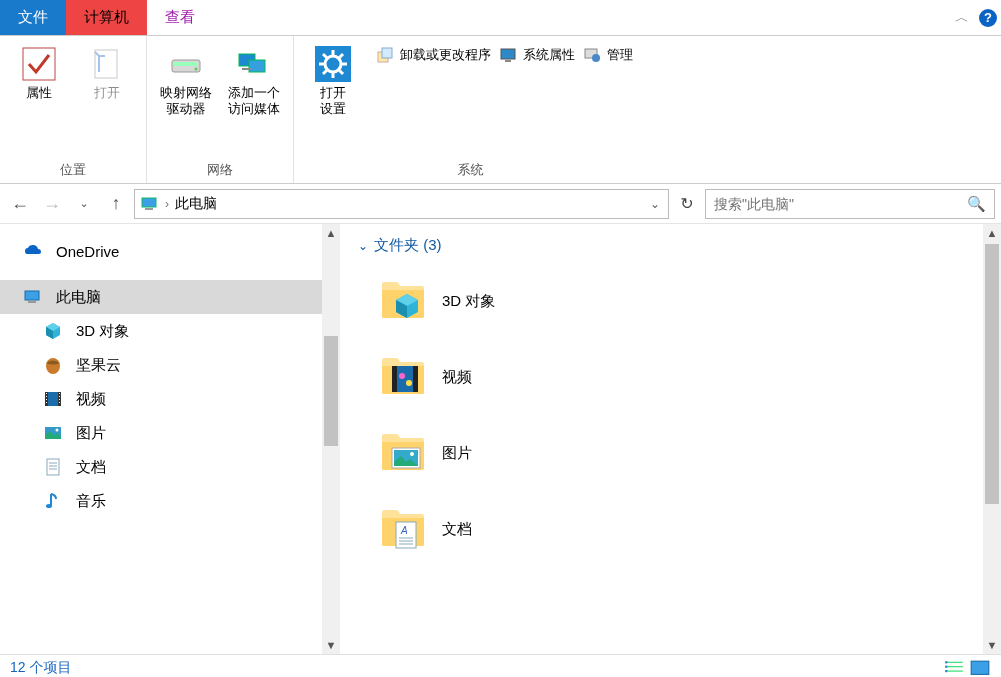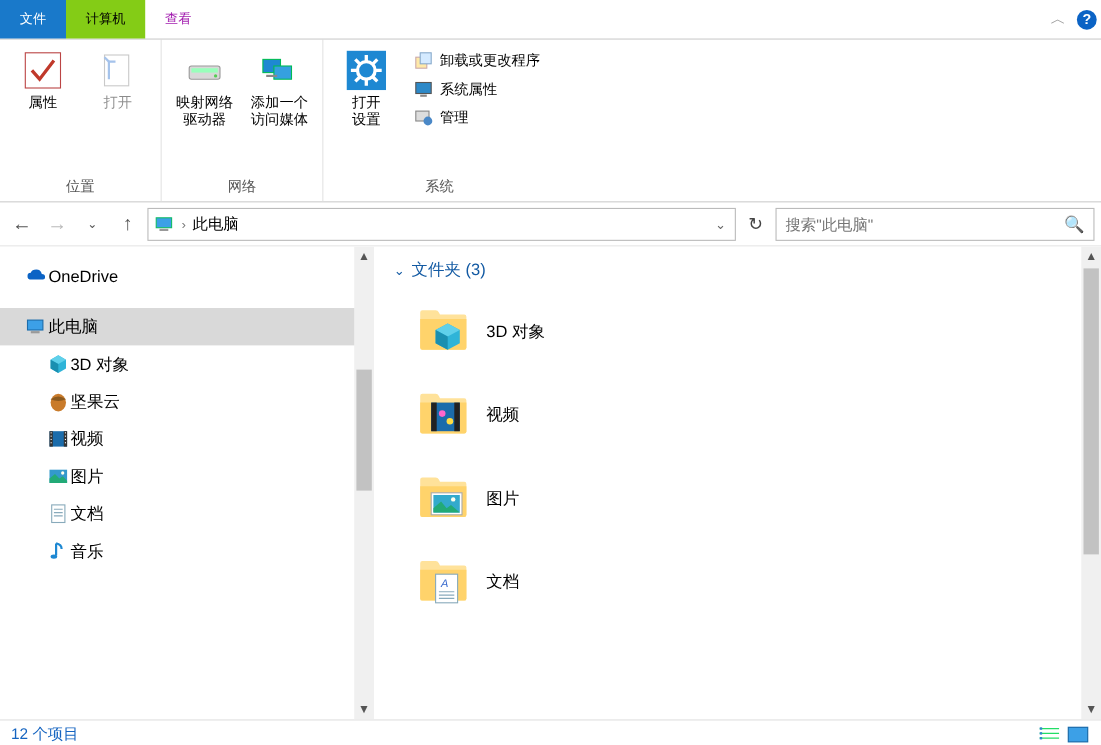--- a/index.html
+++ b/index.html
@@ -7,7 +7,7 @@
 
 
 .tabbar { height: 36px; display: flex; align-items: stretch; border-bottom: 1px solid #ccc; position: relative; }
-.tab { padding: 0 18px; display: flex; align-items: center; font-size: 12px; cursor: pointer; }
+.tab { padding: 0 18px; display: flex; align-items: center; font-size: 15px; cursor: pointer; }
 .tab.active-file { background: #1979ca; color: #fff; }
 .tab.active-ctx { background: #84cc16; }
 .tab.inactive { color: #a21caf; }

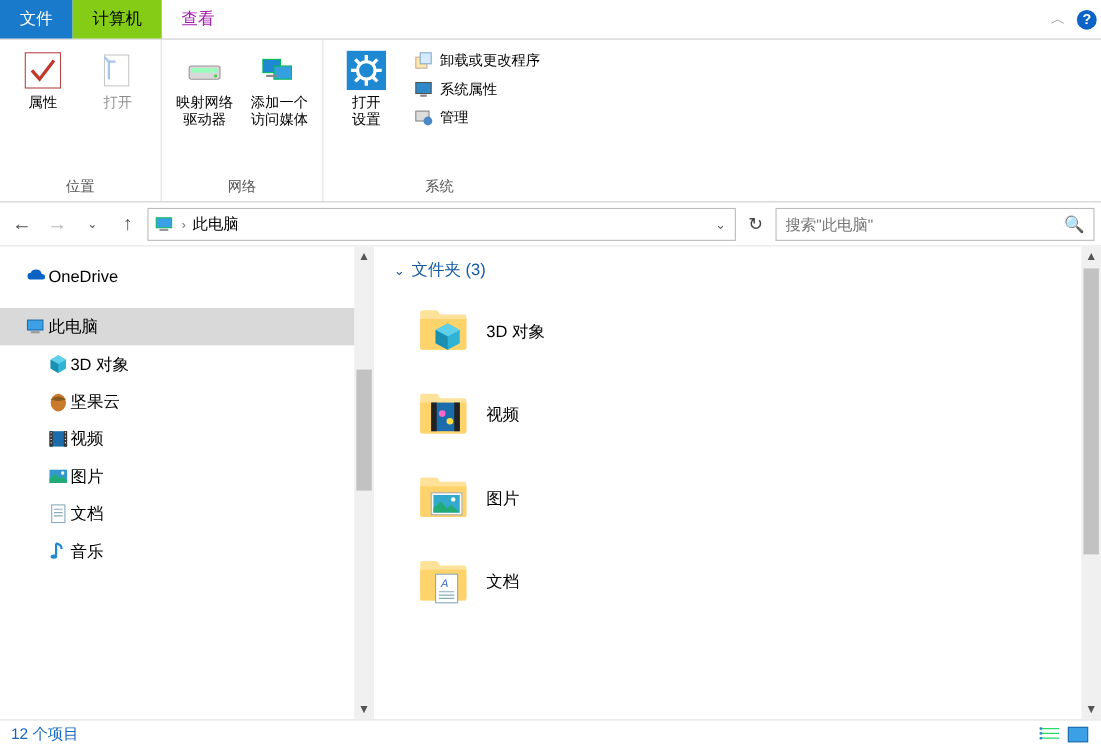--- a/index.html
+++ b/index.html
@@ -9,7 +9,7 @@
 .tabbar { height: 36px; display: flex; align-items: stretch; border-bottom: 1px solid #ccc; position: relative; }
 .tab { padding: 0 18px; display: flex; align-items: center; font-size: 15px; cursor: pointer; }
 .tab.active-file { background: #1979ca; color: #fff; }
-.tab.active-ctx { background: #84cc16; }
+.tab.active-ctx { background: #ef4444; }
 .tab.inactive { color: #a21caf; }
 .tabbar-right { position: absolute; right: 4px; top: 0; height: 100%; display: flex; align-items: center; gap: 10px; color: #666; }
 .chev-up { font-size: 14px; color: #999; }

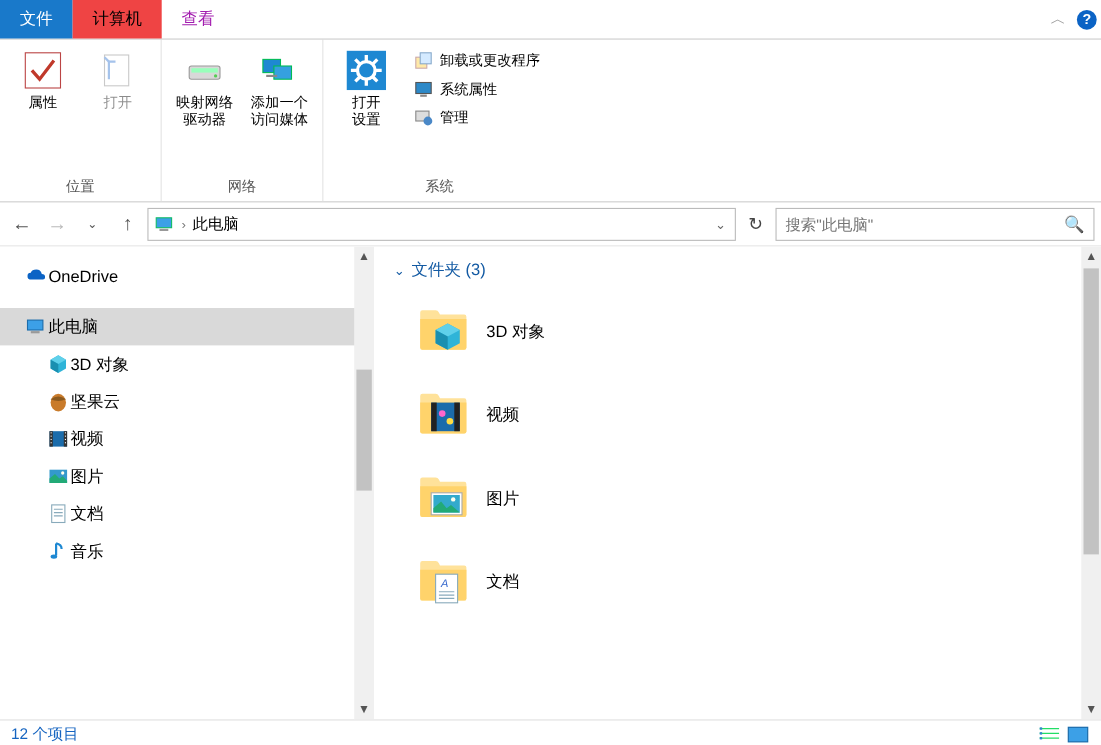--- a/index.html
+++ b/index.html
@@ -24,7 +24,7 @@
 .ritem .icon32 { width: 36px; height: 36px; display: flex; align-items: center; justify-content: center; }
 .ritem .lbl { font-size: 13px; text-align: center; line-height: 1.25; }
 .rgroup-name { font-size: 13px; color: #555; margin-top: 4px; margin-bottom: 2px; }
-.rsub { display: flex; flex-direction: column; justify-content: center; gap: 8px; padding: 4px 6px; }
+.rsub { display: flex; flex-direction: row; justify-content: center; gap: 8px; padding: 4px 6px; }
 .rsub-row { display: flex; align-items: center; gap: 6px; font-size: 13px; cursor: pointer; }
 .rsub-row .small-ic { width: 18px; height: 18px; display: flex; align-items: center; justify-content: center; }
 

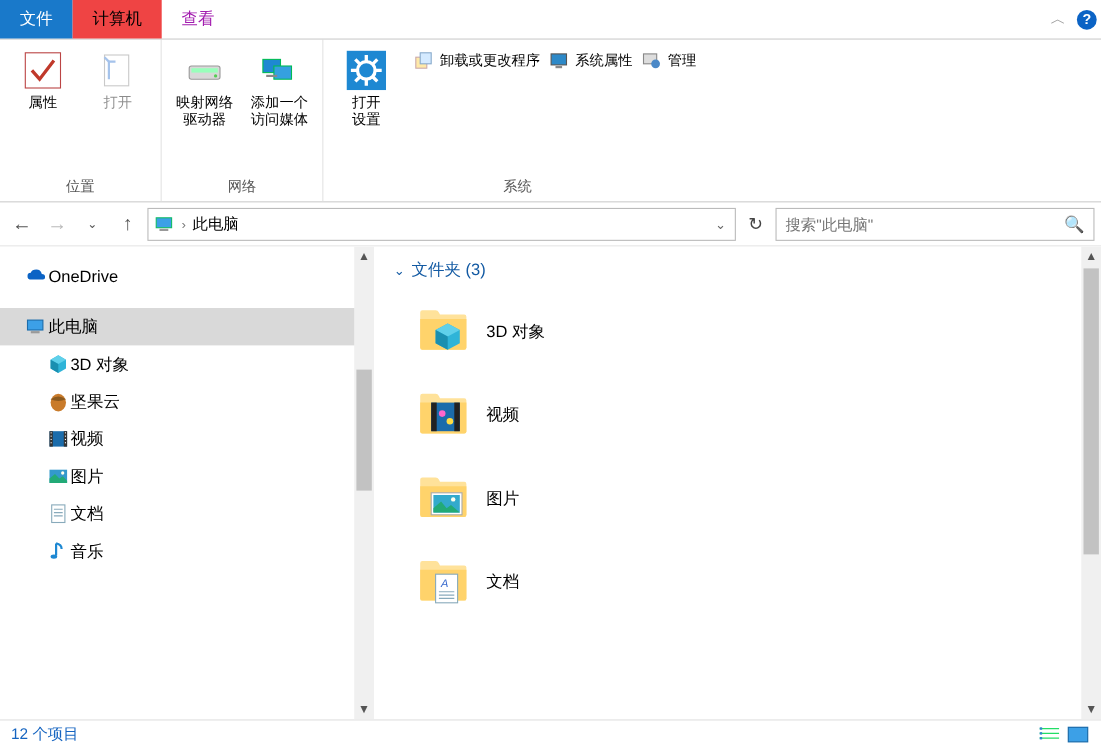--- a/index.html
+++ b/index.html
@@ -44,7 +44,7 @@
 
 .main { display: flex; height: 430px; position: relative; }
 .sidebar { width: 340px; overflow: hidden; position: relative; padding-top: 10px; }
-.side-item { height: 34px; display: flex; align-items: center; padding-left: 22px; font-size: 15px; cursor: pointer; }
+.side-item { height: 34px; display: flex; align-items: center; padding-left: 22px; gap: 12px; font-size: 15px; cursor: pointer; }
 .side-item.level2 { padding-left: 42px; }
 .side-item.selected { background: #d9d9d9; }
 .side-item .tree-ic { width: 22px; height: 22px; display: flex; align-items: center; justify-content: center; }

